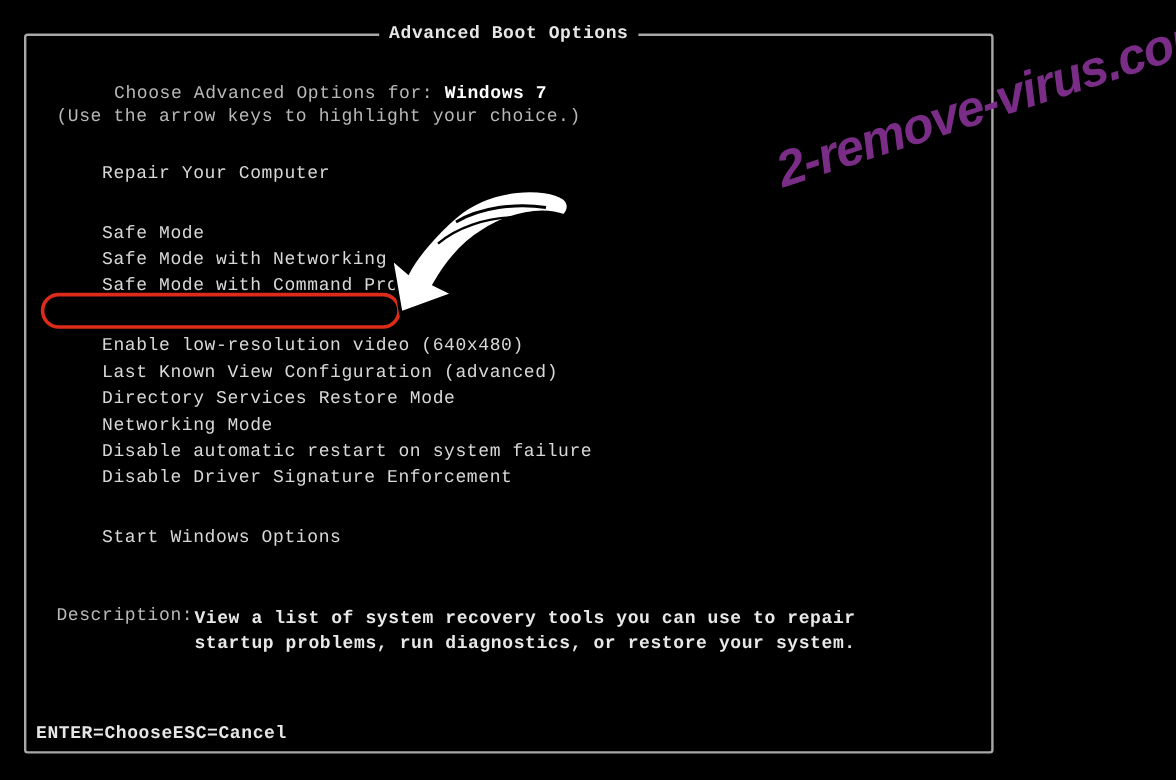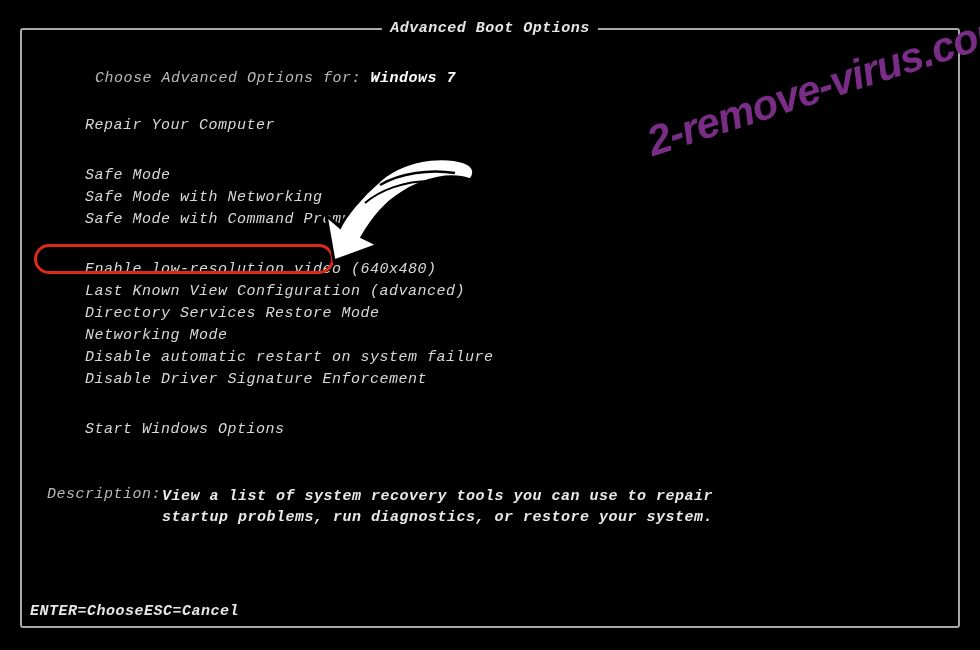--- a/index.html
+++ b/index.html
@@ -15,14 +15,13 @@
     position: absolute;
     left: 20px;
     top: 28px;
-    width: 940px;
+    width: 808px;
     height: 600px;
     border: 2px solid #a8a8a8;
     border-radius: 3px;
     color: #a8a8a8;
     font-size: 15px;
     letter-spacing: 0.5px;
-    font-style: italic;
   }
   .title-wrap {
     position: absolute;

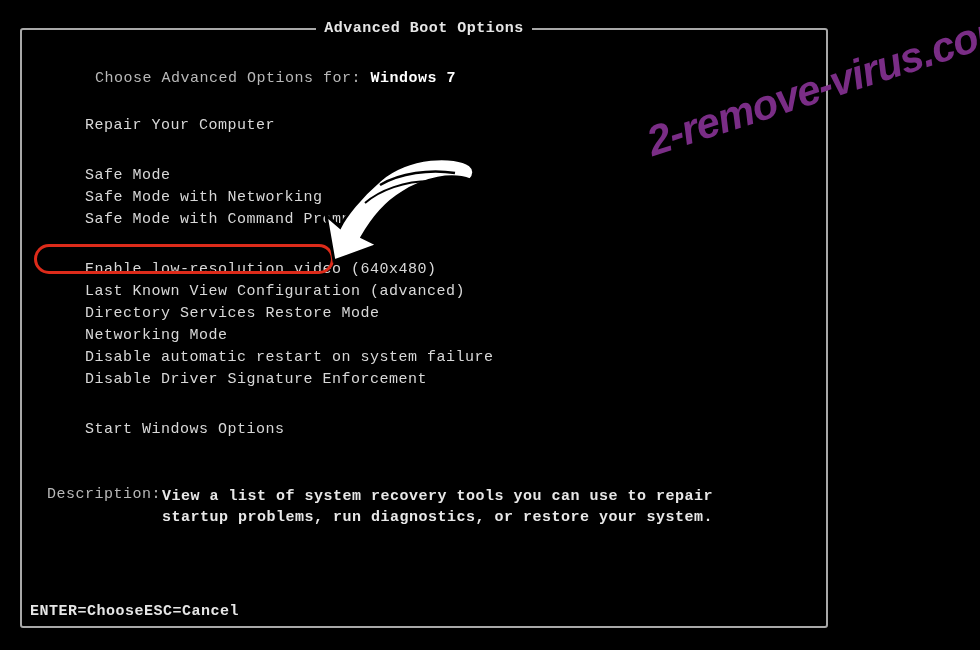--- a/index.html
+++ b/index.html
@@ -115,6 +115,7 @@
     <div class="choose-line">
       <span>Choose Advanced Options for: </span><span class="os">Windows 7</span>
     </div>
+    <div class="hint">(Use the arrow keys to highlight your choice.)</div>
 
     <div id="groups-container">
         <div class="grp">

